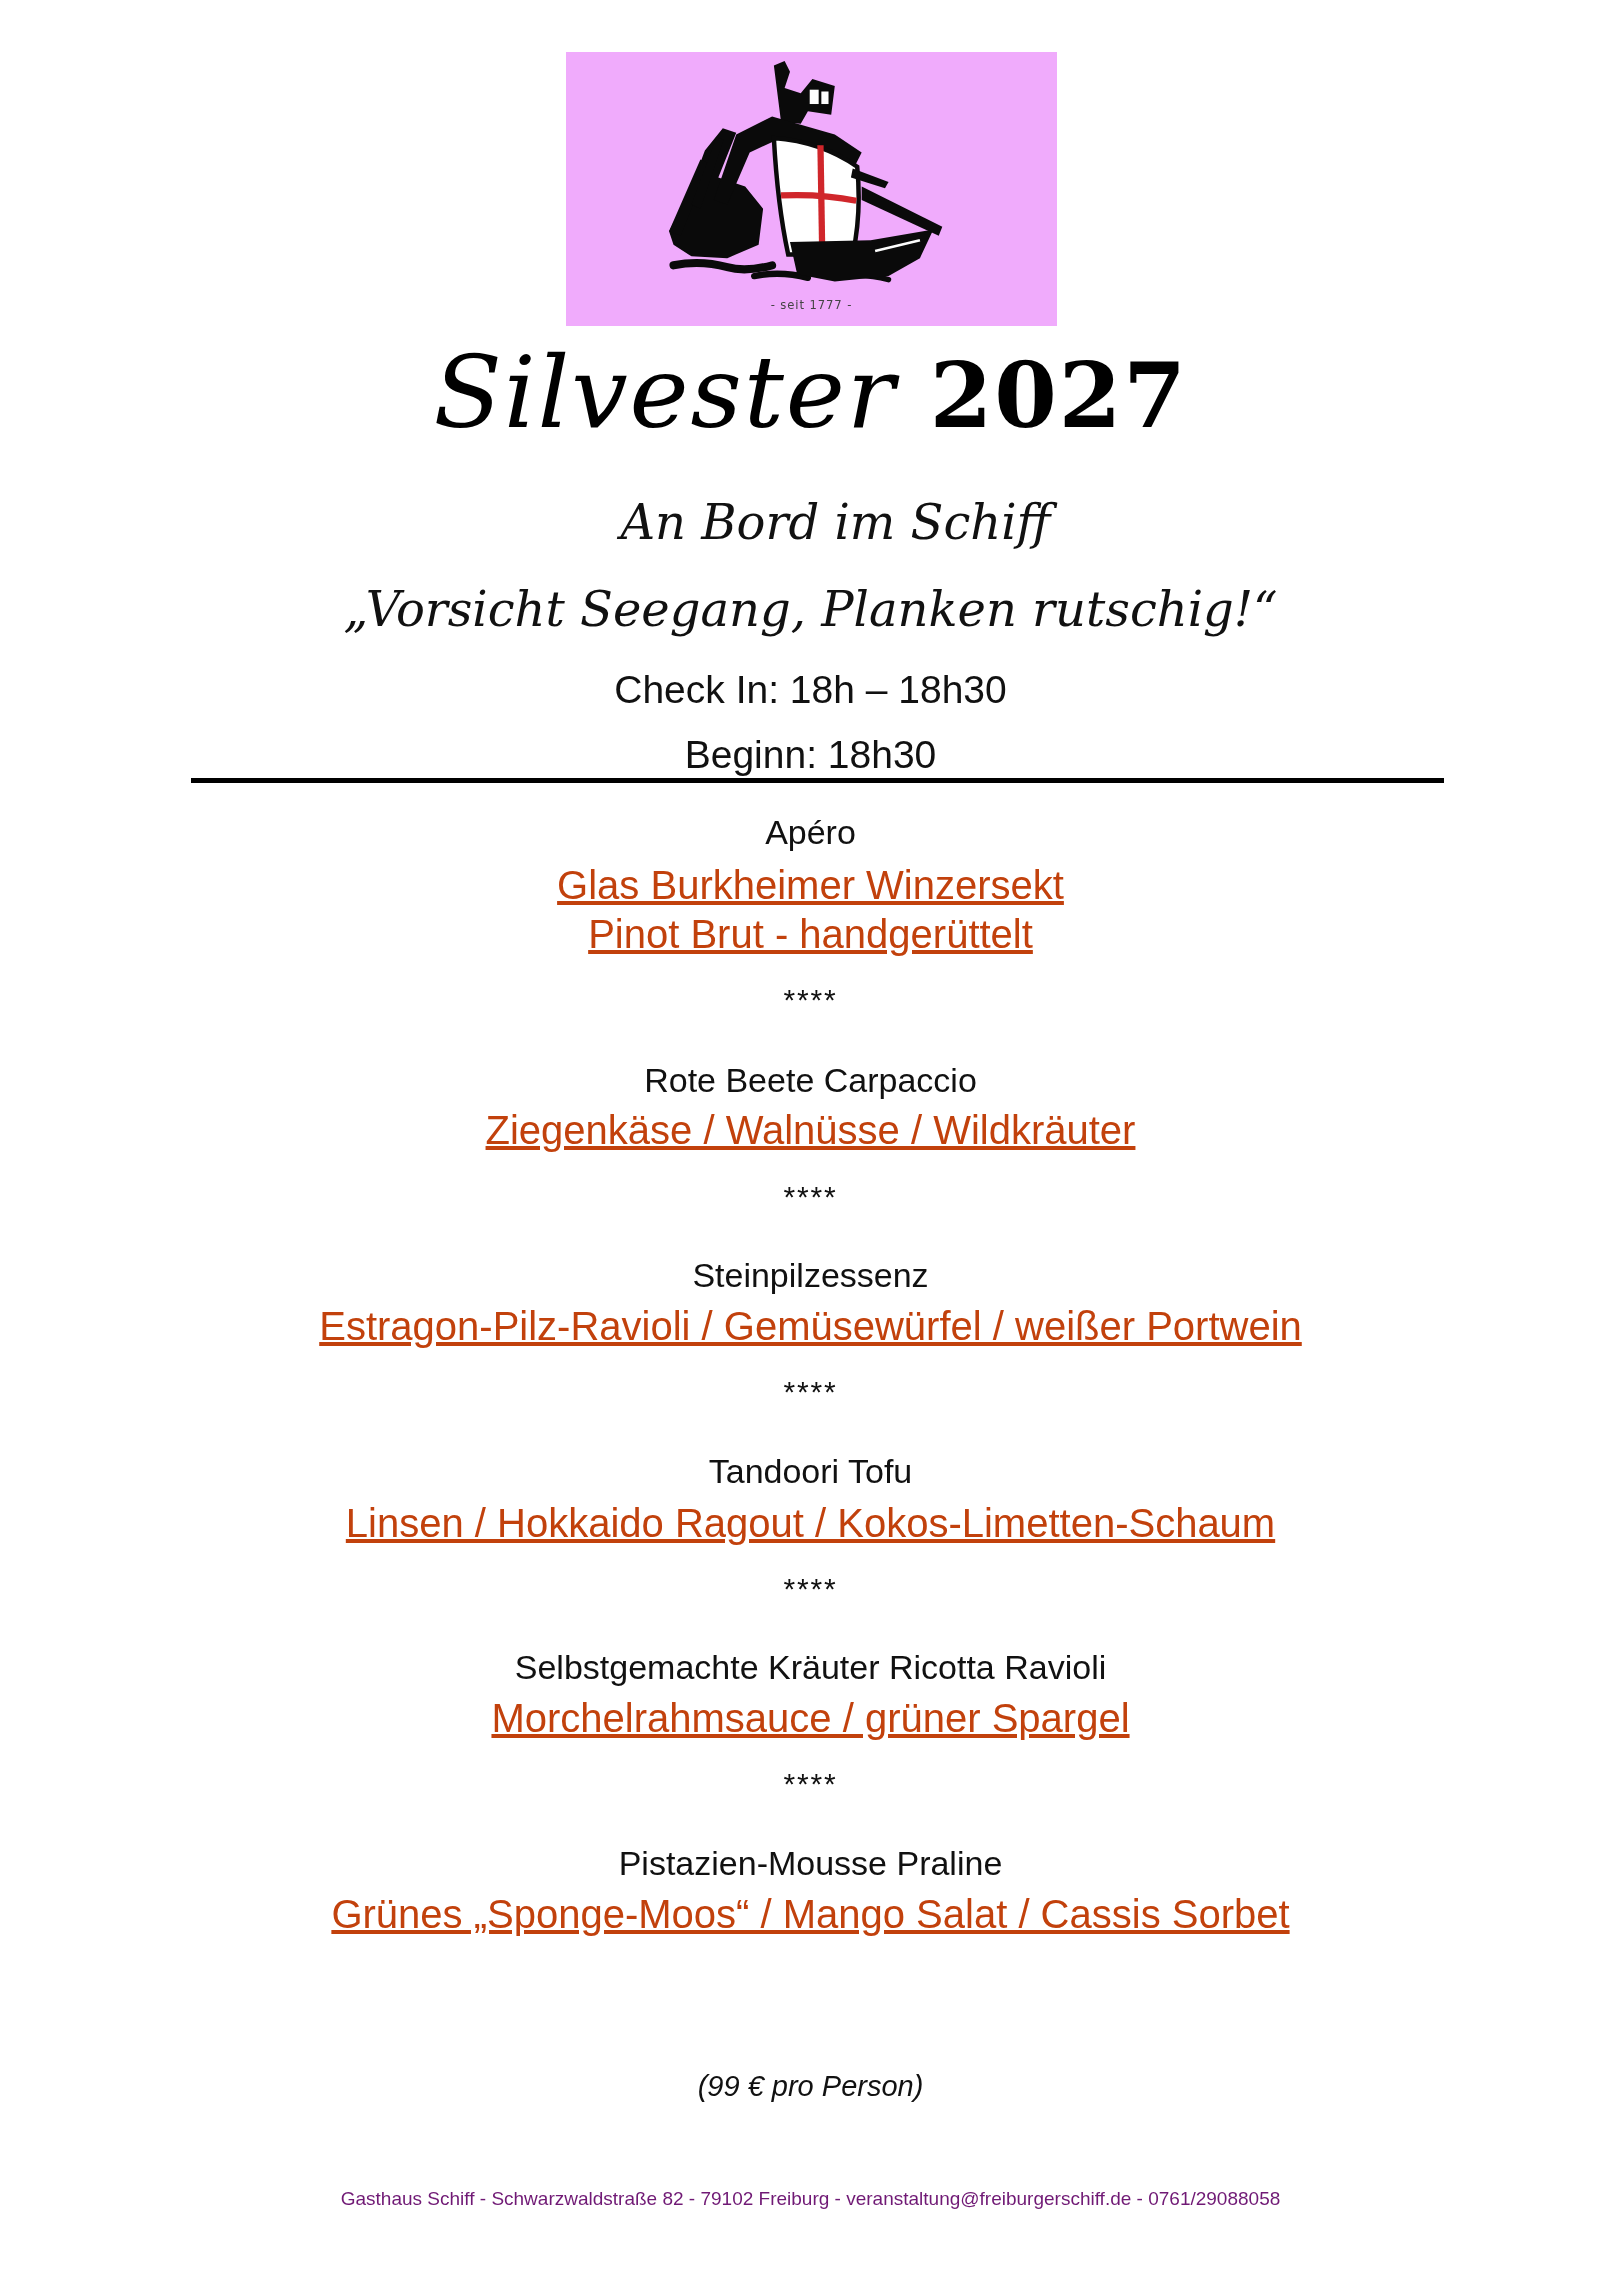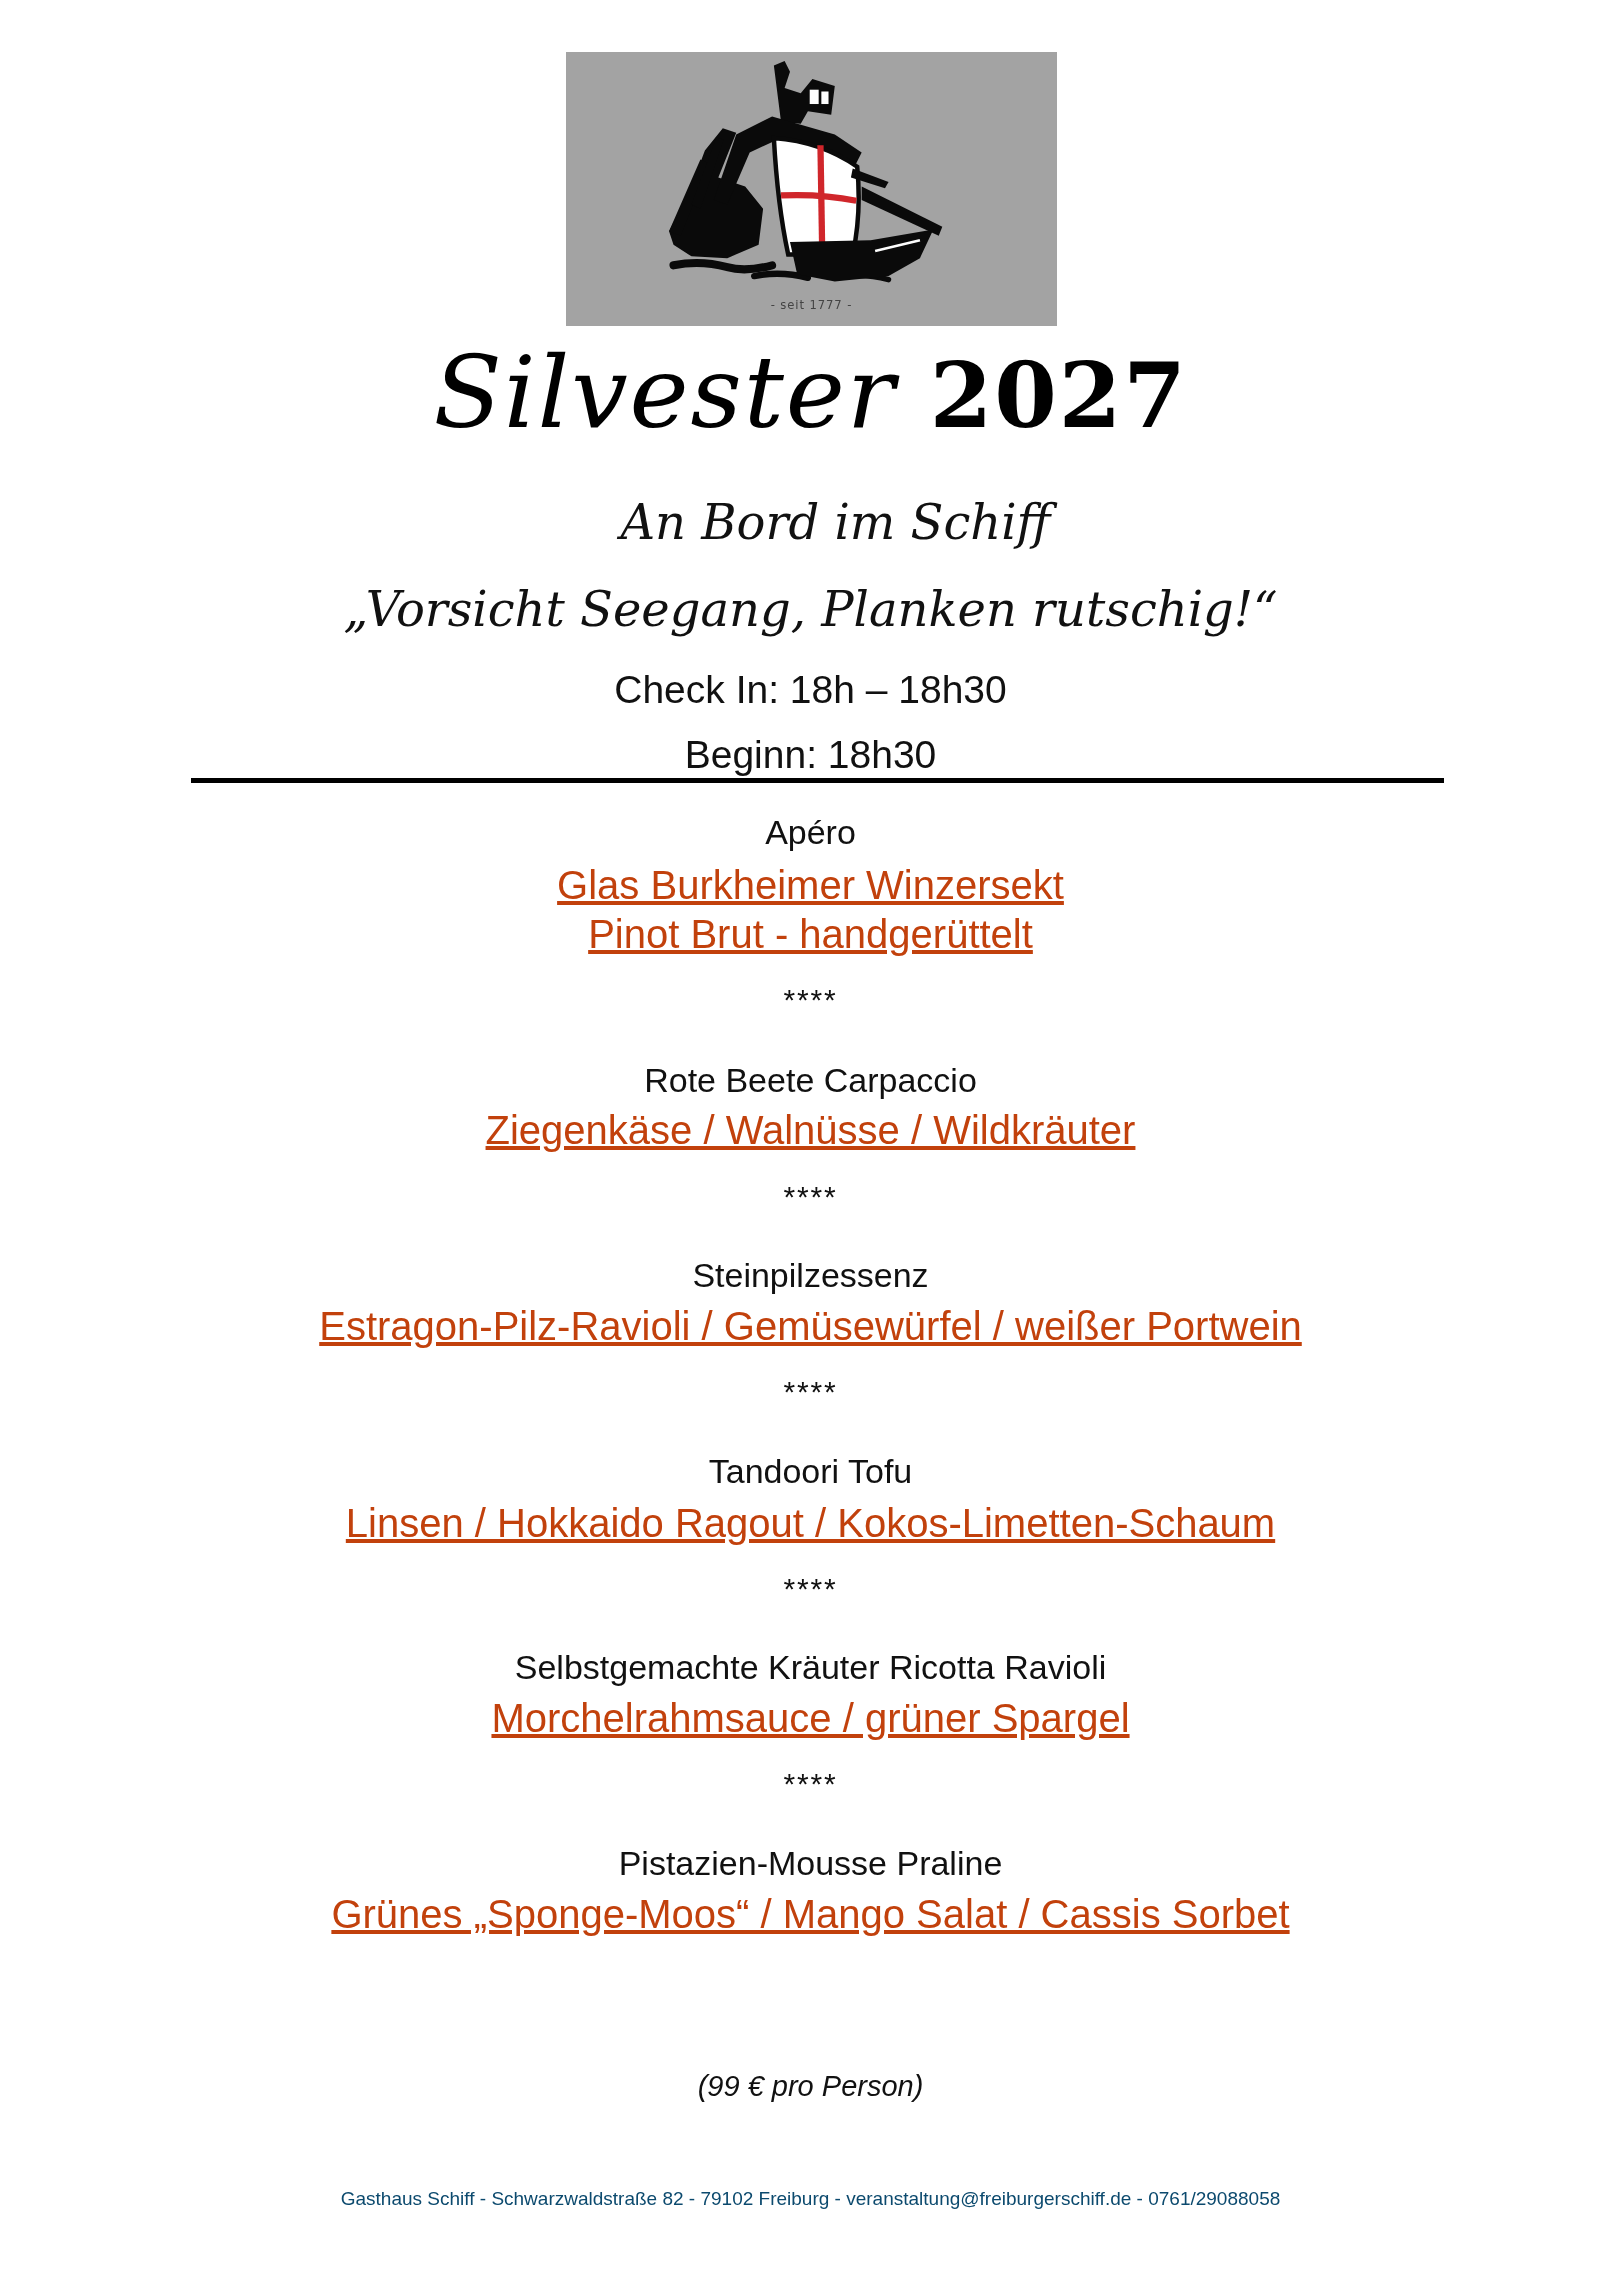--- a/index.html
+++ b/index.html
@@ -6,7 +6,7 @@
   body { width: 1621px; height: 2293px; position: relative; overflow: hidden;
          font-family: "Liberation Sans", "DejaVu Sans", sans-serif; color: #111; }
   .abs { position: absolute; left: 0; width: 1621px; text-align: center; white-space: nowrap; }
-  .logo-box { position: absolute; left: 566px; top: 52px; width: 491px; height: 274px; background: #a3a3a3; }
+  .logo-box { position: absolute; left: 566px; top: 52px; width: 491px; height: 274px; background: #f0abfc; }
   .logo-box svg { display: block; }
   .seit { position: absolute; left: 0; width: 491px; top: 246px; text-align: center;
           font-size: 11.6px; color: #444; letter-spacing: 0.9px; font-family: "DejaVu Sans", sans-serif; }

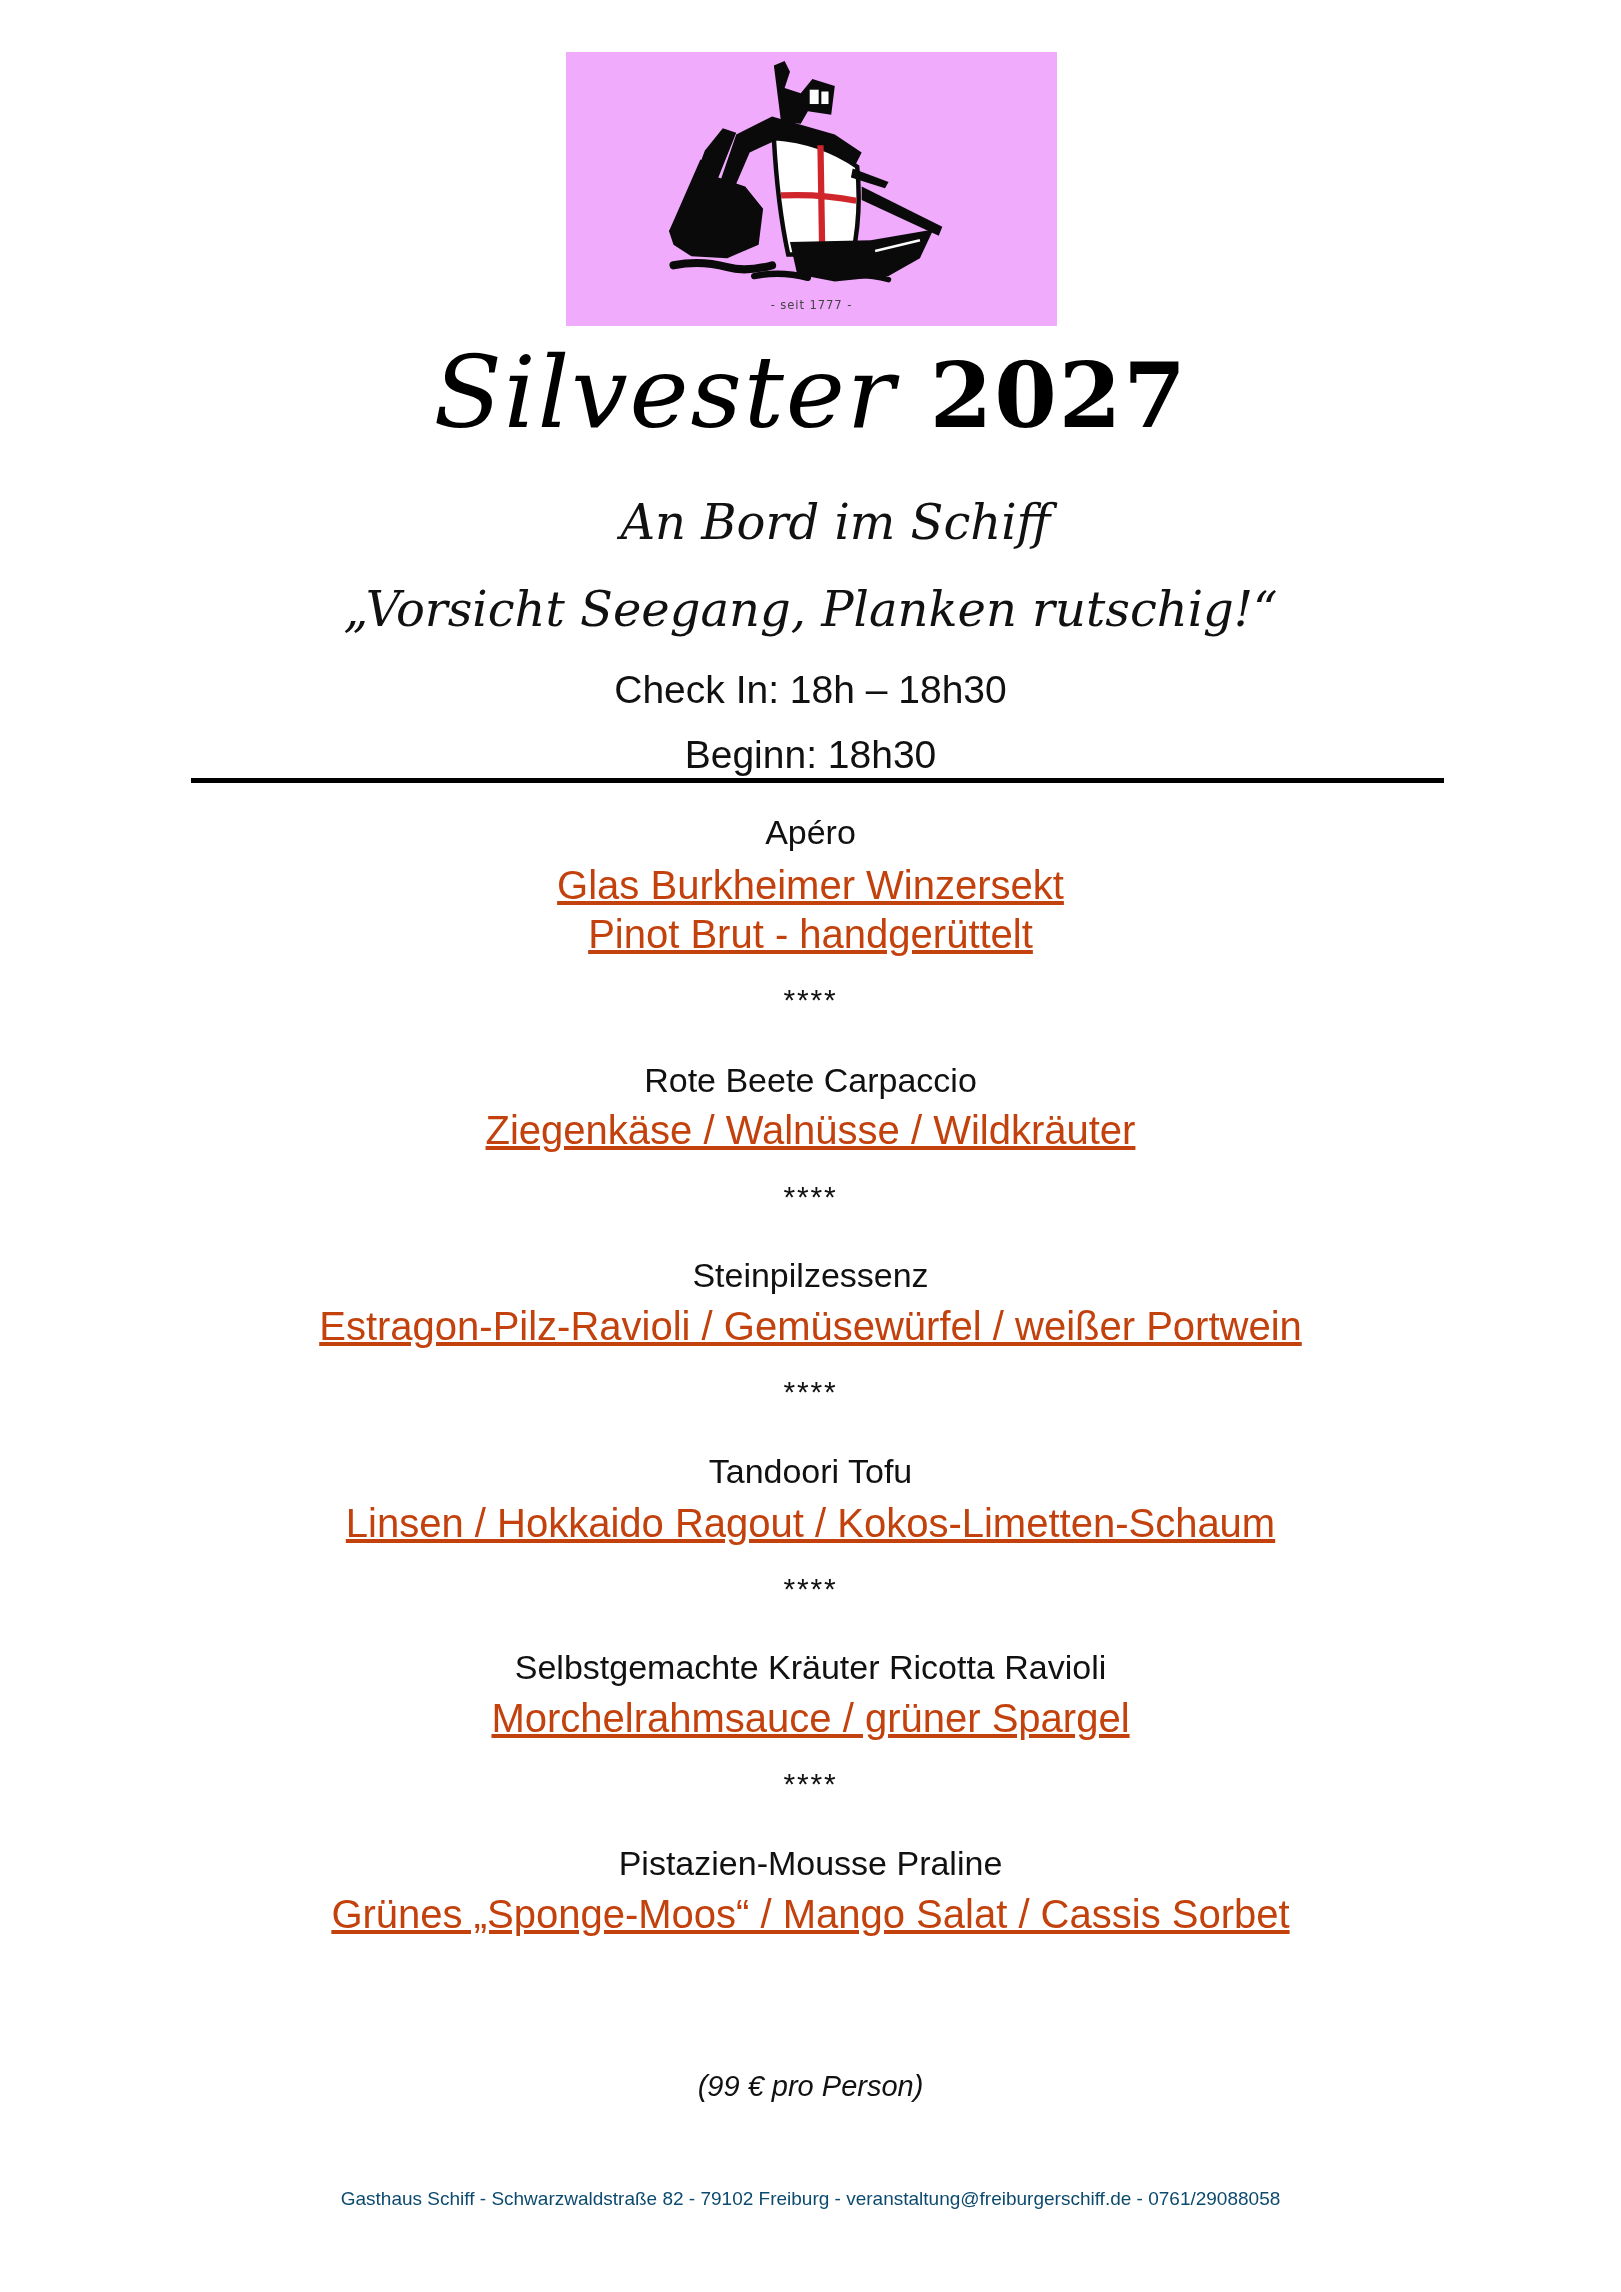--- a/index.html
+++ b/index.html
@@ -21,7 +21,7 @@
   .course-desc { font-size: 40px; line-height: 38px; color: #c2410c; text-decoration: underline; }
   .sep { font-size: 30px; line-height: 36px; color: #111; letter-spacing: 1.8px; }
   .price { top: 2067px; font-size: 29px; line-height: 39px; font-style: italic; }
-  .footer { top: 2185px; font-size: 19px; line-height: 27px; color: #0c4a6e; }
+  .footer { top: 2185px; font-size: 19px; line-height: 27px; color: #701a75; }
 </style>
 </head>
 <body>

